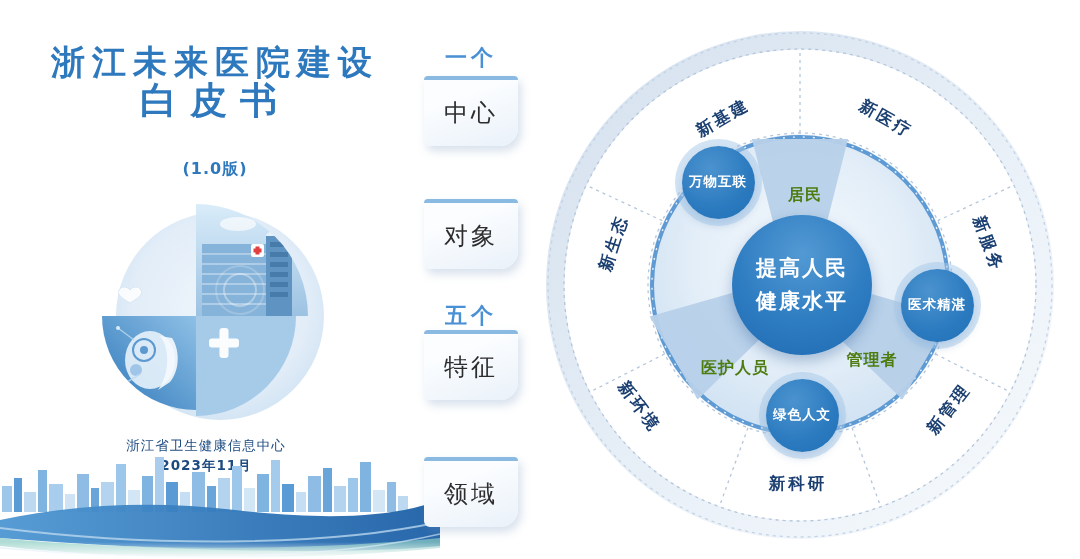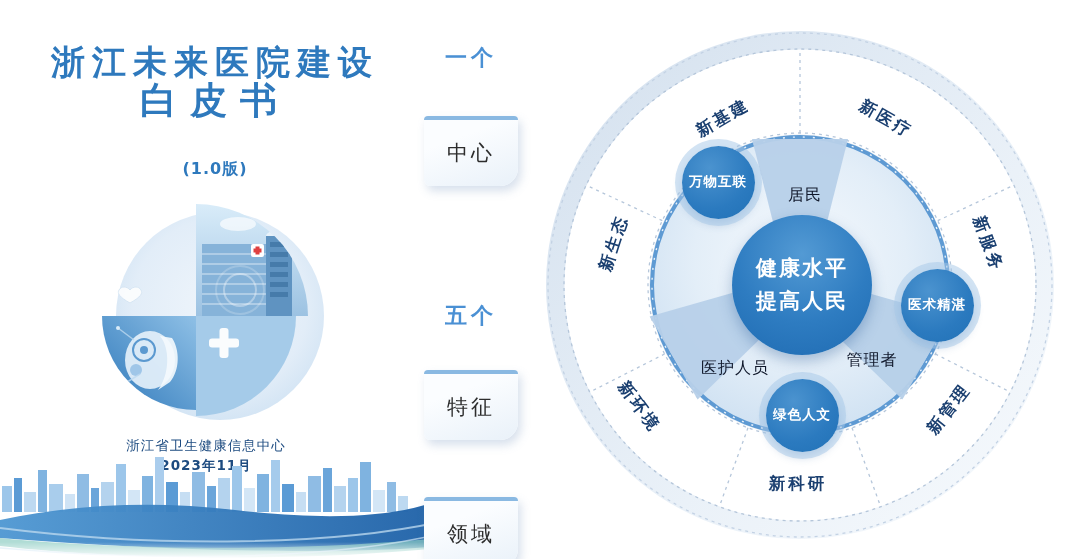--- a/index.html
+++ b/index.html
@@ -29,7 +29,7 @@
              background:linear-gradient(160deg,#fbfdff 30%,#e9f1f9 100%);
              box-shadow:3px 5px 10px rgba(110,145,185,.28);
              display:flex; align-items:center; justify-content:center;
-             font-size:21px; color:#2d2d2d; letter-spacing:3px;margin-top:40px; }
+             font-size:24px; color:#2d2d2d; letter-spacing:3px; }
 
   
   .diagram { position:absolute; left:540px; top:25px; width:520px; height:520px; }

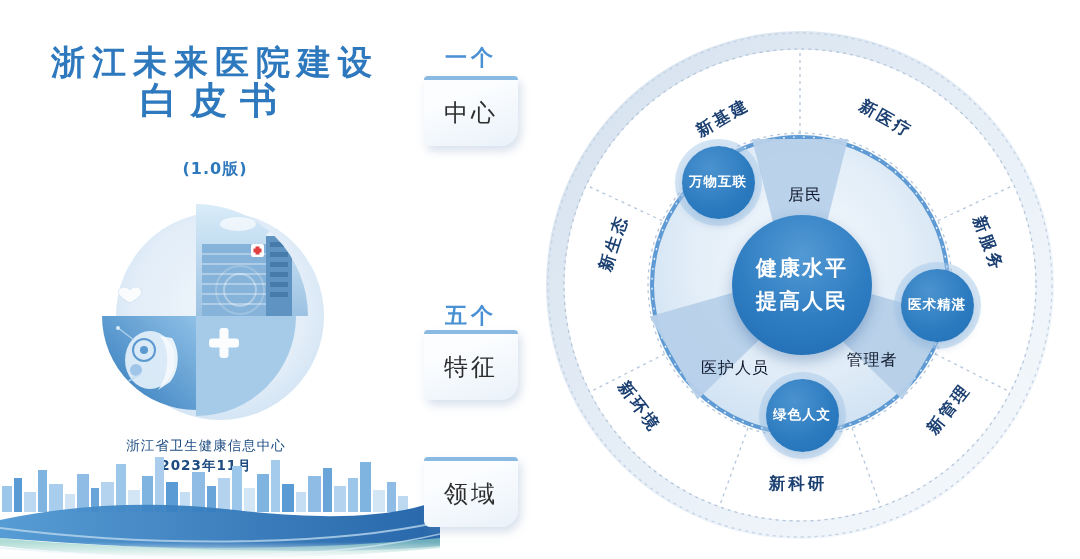--- a/index.html
+++ b/index.html
@@ -43,8 +43,8 @@
   .satellite { width:73px; height:73px; font-size:13.5px; letter-spacing:1px; white-space:nowrap;
     background:radial-gradient(circle at 38% 30%, #4b93cf 0%, #2b7abf 60%, #2171b6 100%);
     box-shadow:0 0 0 7px rgba(165,199,232,.5), 0 5px 10px rgba(60,110,170,.3); }
-  .obj-label { position:absolute; transform:translate(-50%,-50%); color:#0f172a;
-               font-weight:normal; font-size:16px; letter-spacing:1px; white-space:nowrap; }
+  .obj-label { position:absolute; transform:translate(-50%,-50%); color:#4d7c0f;
+               font-weight:bold; font-size:16px; letter-spacing:1px; white-space:nowrap; }
   .domain-label { position:absolute; color:#1a3f70; font-weight:bold; font-size:16.5px;
                   letter-spacing:3px; white-space:nowrap; }
 </style>

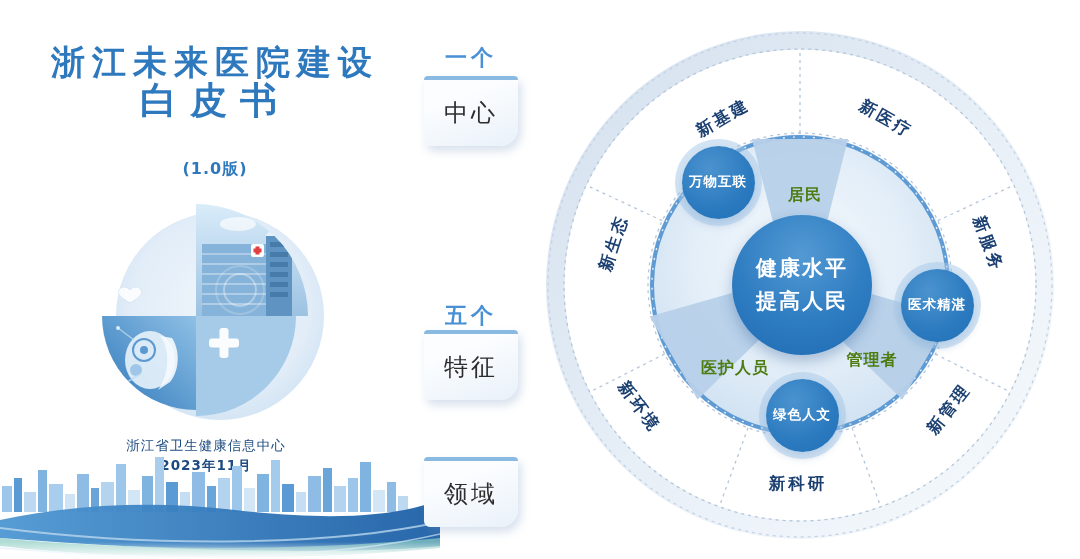--- a/index.html
+++ b/index.html
@@ -211,6 +211,9 @@
         <span>中心</span>
       </div>
 
+    <div class="o-card" style="top:199px">
+        <span>对象</span>
+      </div>
 
     <div class="o-count" style="top:301px">五个</div>
     <div class="o-card" style="top:330px">

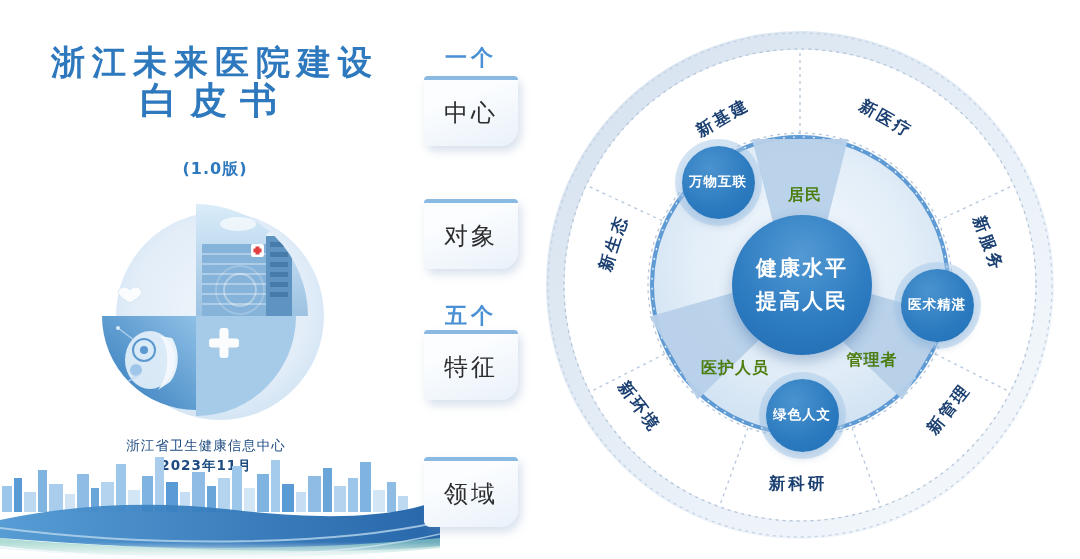--- a/index.html
+++ b/index.html
@@ -279,8 +279,8 @@
 
     <div class="bubble center-circle">
       <div>
+        <div>提高人民</div>
         <div>健康水平</div>
-        <div>提高人民</div>
       </div>
     </div>
 

